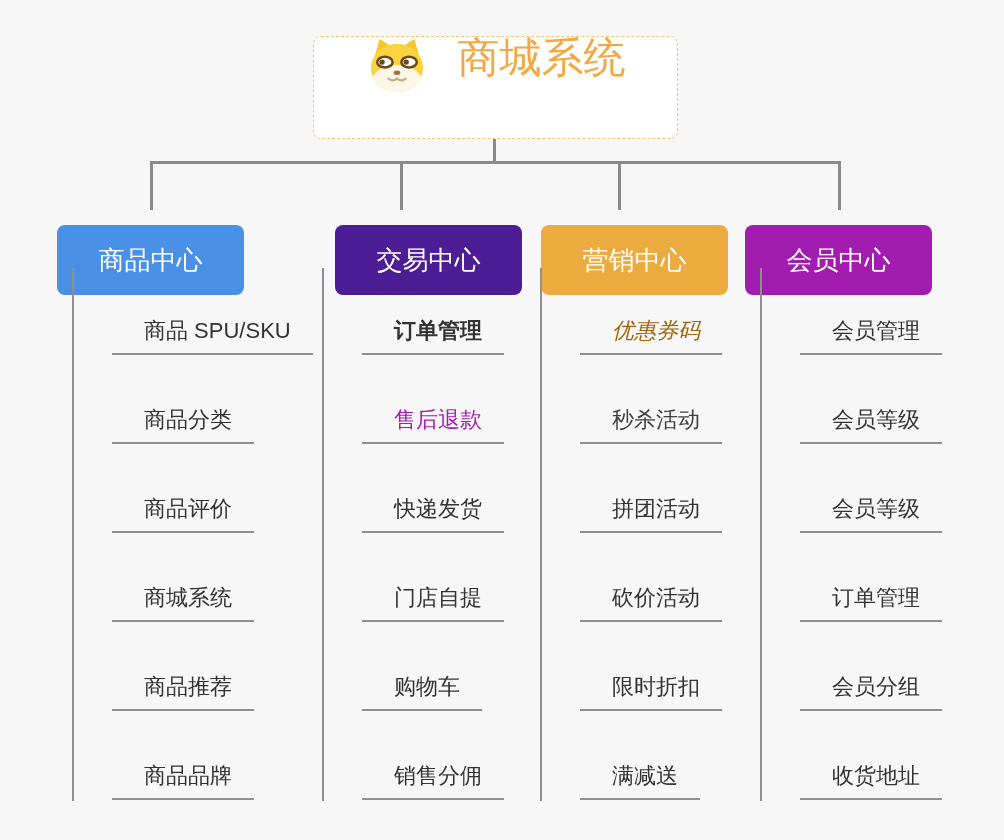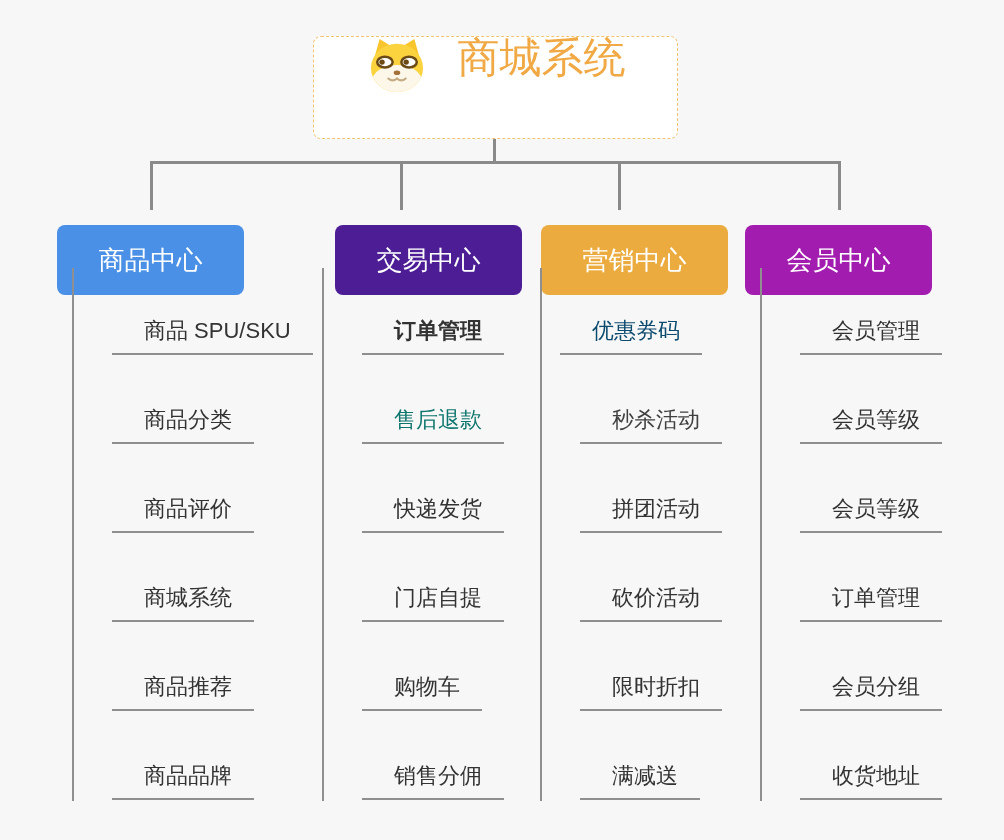--- a/index.html
+++ b/index.html
@@ -95,7 +95,7 @@
       <div class="branch-item" style="left: 322px; top: 762px; border-bottom-color: rgb(143, 143, 143); color: rgb(51, 51, 51);">销售分佣</div>
       <div class="branch-header" style="left: 525px; background: rgb(235, 171, 62); margin-left: 16px;">营销中心</div>
       <div class="trunk" style="left: 540px; top: 268px; height: 533px; background: rgb(143, 143, 143);"></div>
-      <div class="branch-item" style="left: 520px; top: 317px; border-bottom-color: rgb(143, 143, 143); color: #0c4a6e;">优惠券码</div>
+      <div class="branch-item" style="left: 540px; top: 317px; border-bottom-color: rgb(143, 143, 143); color: #a16207; font-style: italic;">优惠券码</div>
       <div class="branch-item" style="left: 540px; top: 406px; border-bottom-color: rgb(143, 143, 143); color: #404040;">秒杀活动</div>
       <div class="branch-item" style="left: 540px; top: 495px; border-bottom-color: rgb(143, 143, 143); color: rgb(51, 51, 51);">拼团活动</div>
       <div class="branch-item" style="left: 540px; top: 584px; border-bottom-color: rgb(143, 143, 143); color: rgb(51, 51, 51);">砍价活动</div>

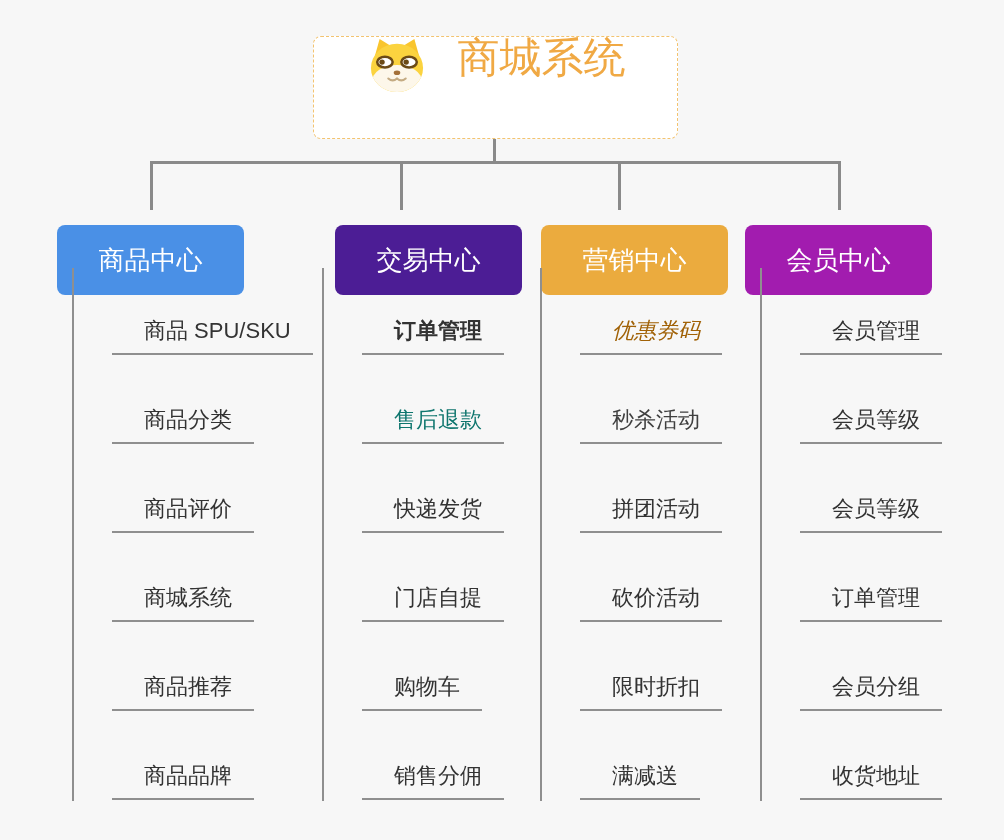--- a/index.html
+++ b/index.html
@@ -88,7 +88,7 @@
       <div class="branch-header" style="left: 307px; background: #4c1d95; margin-left: 28px;">交易中心</div>
       <div class="trunk" style="left: 322px; top: 268px; height: 533px; background: rgb(143, 143, 143);"></div>
       <div class="branch-item" style="left: 322px; top: 317px; border-bottom-color: rgb(143, 143, 143); color: rgb(51, 51, 51); font-weight: bold;">订单管理</div>
-      <div class="branch-item" style="left: 322px; top: 406px; border-bottom-color: rgb(143, 143, 143); color: #0f766e; text-align: center;">售后退款</div>
+      <div class="branch-item" style="left: 322px; top: 406px; border-bottom-color: rgb(143, 143, 143); color: #a21caf; text-align: center;">售后退款</div>
       <div class="branch-item" style="left: 322px; top: 495px; border-bottom-color: rgb(143, 143, 143); color: rgb(51, 51, 51);">快递发货</div>
       <div class="branch-item" style="left: 322px; top: 584px; border-bottom-color: rgb(143, 143, 143); color: rgb(51, 51, 51);">门店自提</div>
       <div class="branch-item" style="left: 322px; top: 673px; border-bottom-color: rgb(143, 143, 143); color: rgb(51, 51, 51);">购物车</div>

